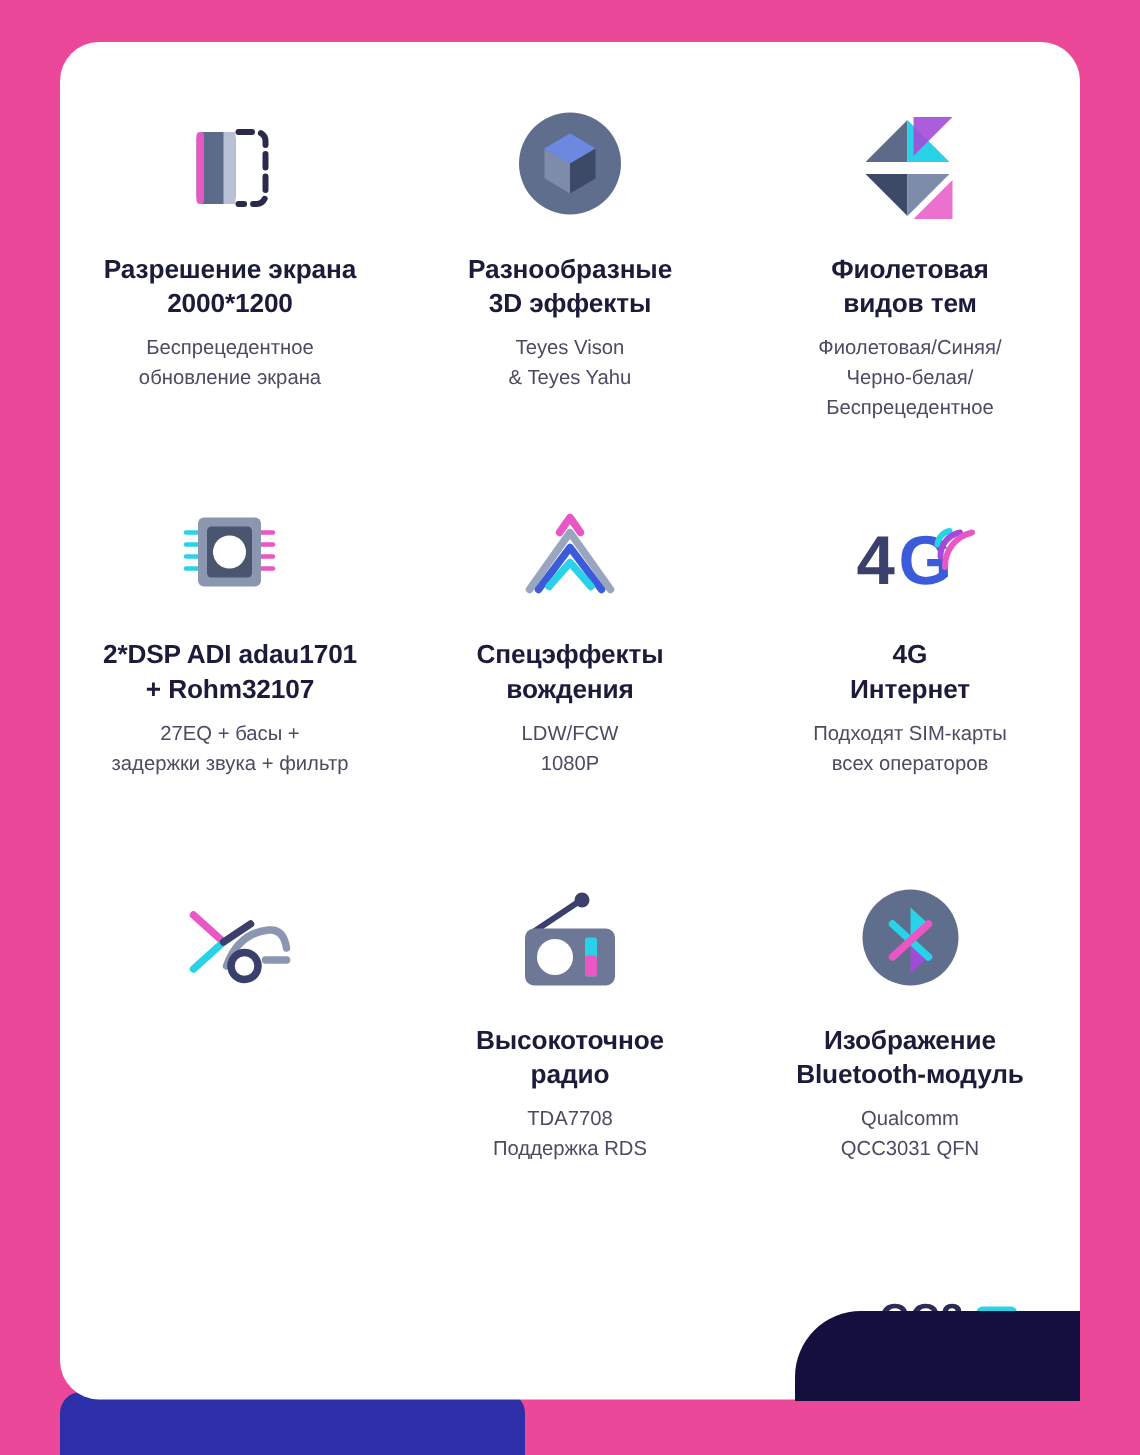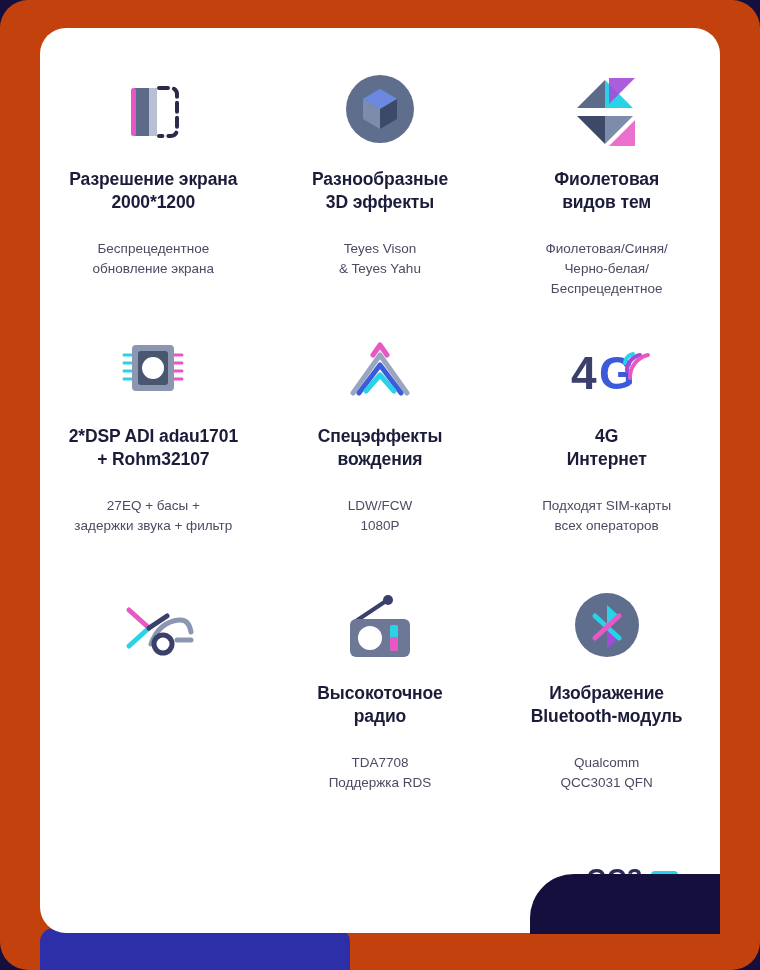--- a/index.html
+++ b/index.html
@@ -17,8 +17,7 @@
   .page {
     position: absolute;
     inset: 0;
-    background: #c2410c;
-    border-radius: 28px;
+    background: #ec4899;
   }
   .bottom-strip {
     position: absolute;

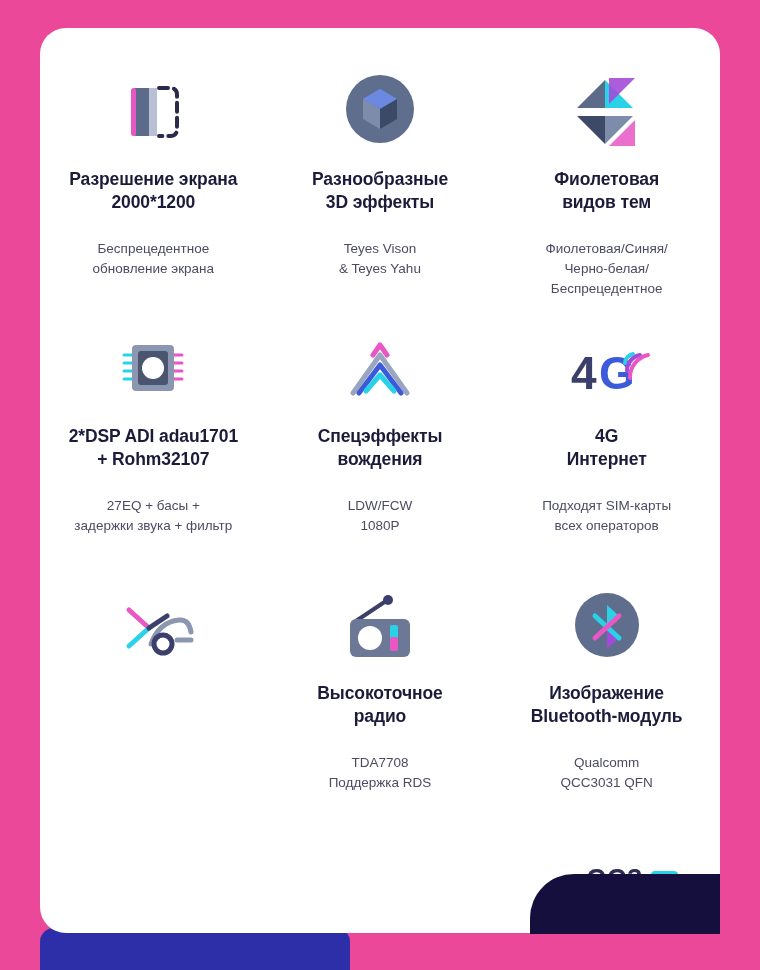--- a/index.html
+++ b/index.html
@@ -80,7 +80,7 @@
     letter-spacing: -0.1px;
   }
   .subtitle {
-    margin-top: 24px;
+    margin-top: 7px;
     font-size: 13.5px;
     color: #4b4b63;
     text-align: center;

